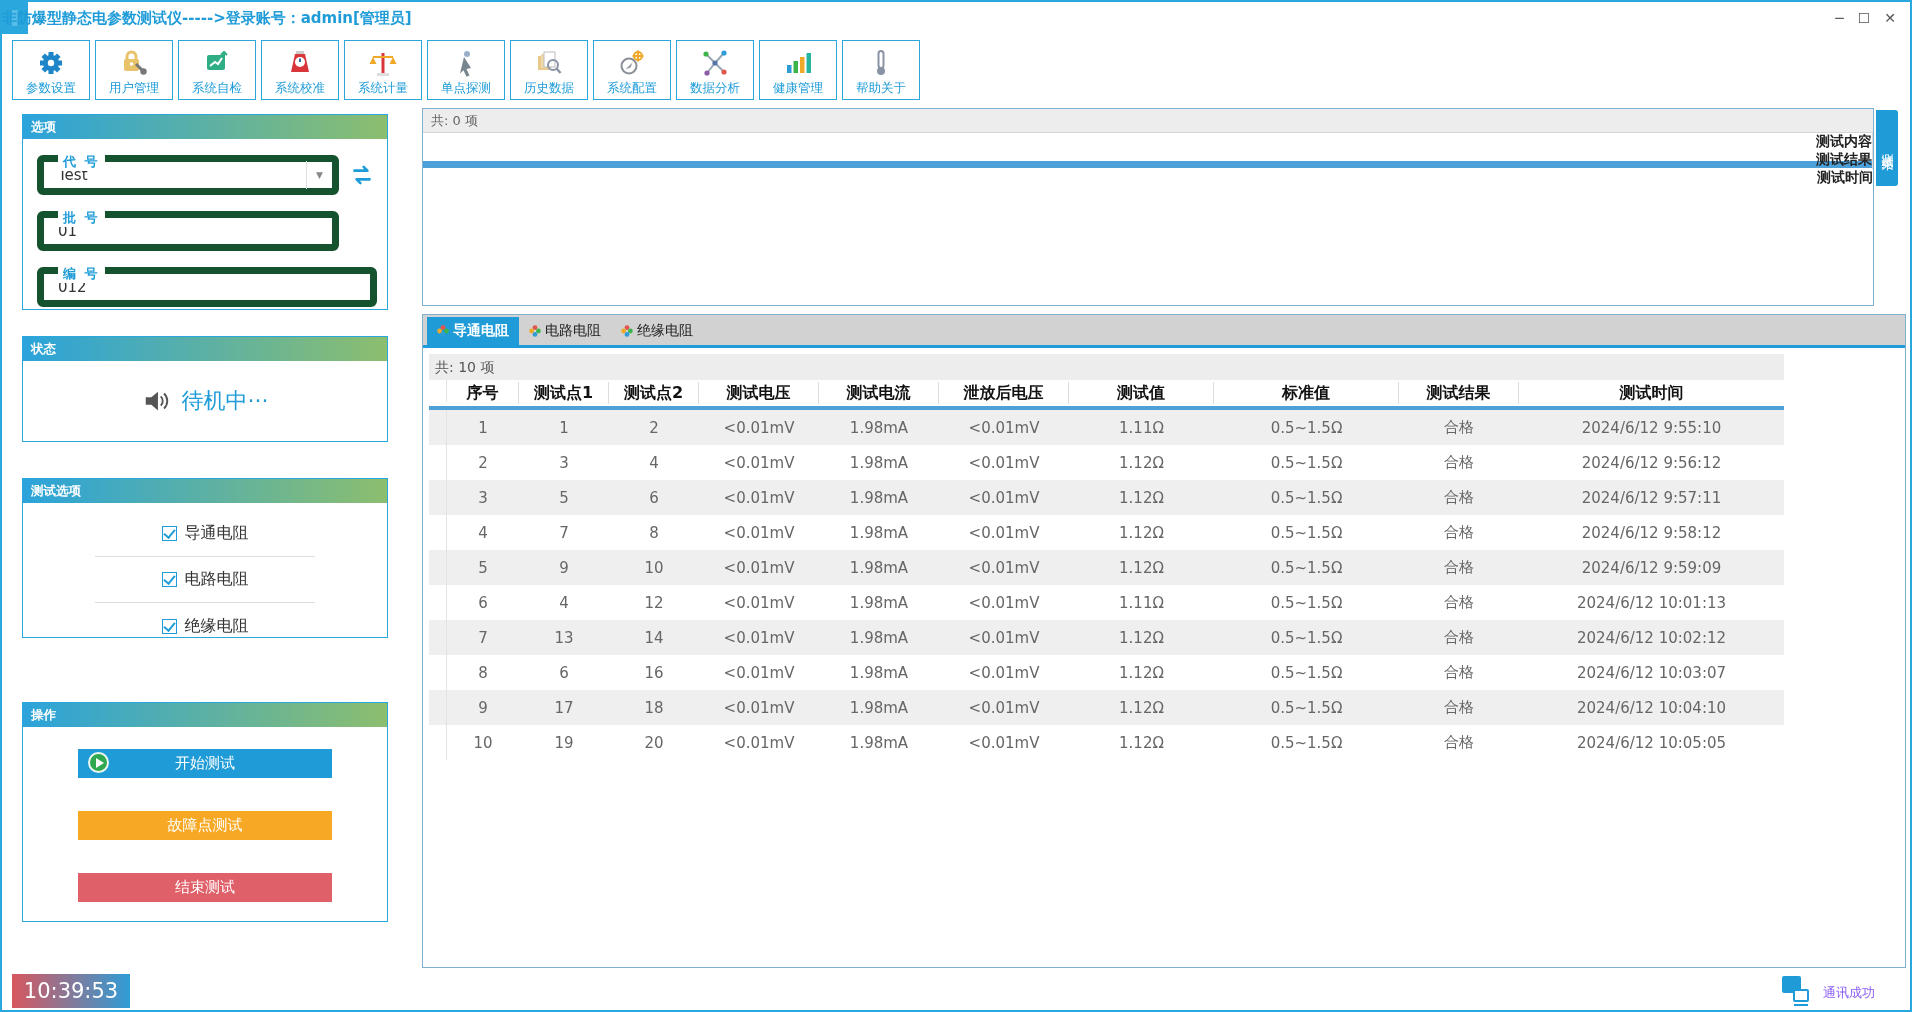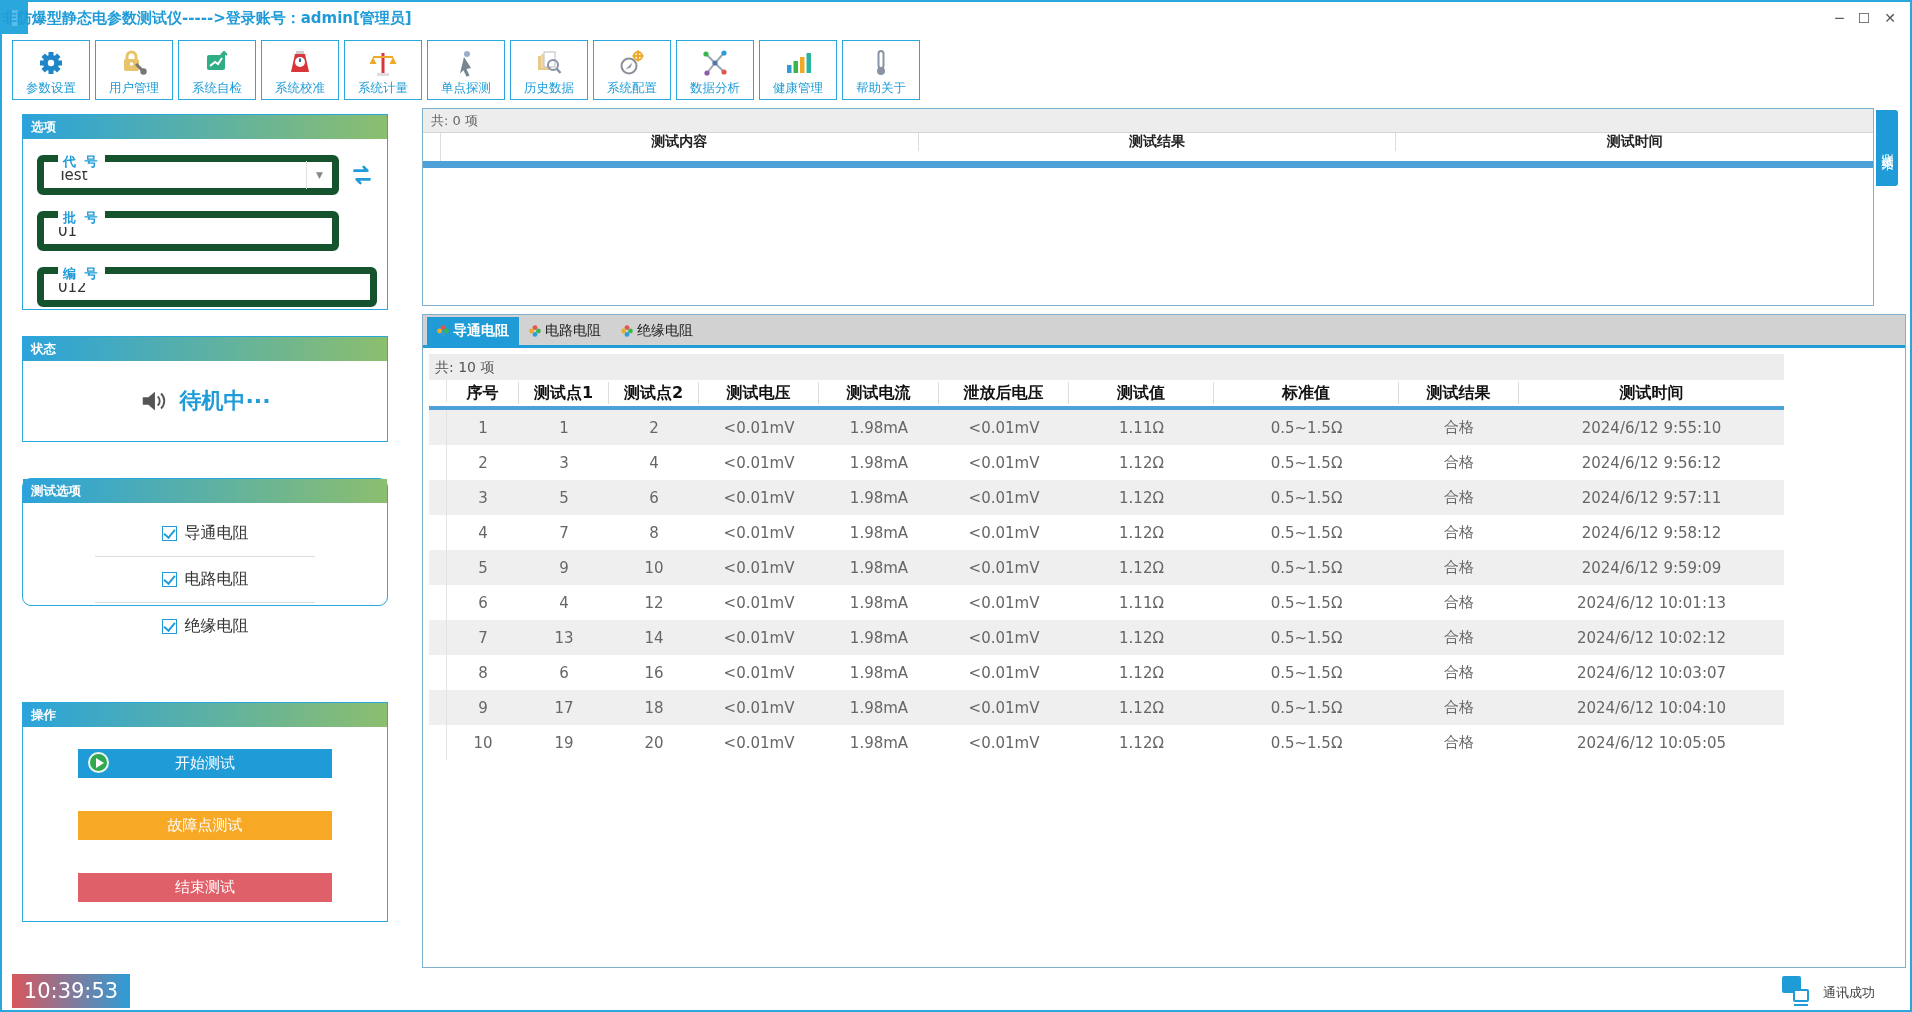--- a/index.html
+++ b/index.html
@@ -74,7 +74,7 @@
     border:1px solid #7fb0d0; background:#fff; }
   .countstrip { height:24px; background:#ededed; border-bottom:1px solid #d5d5d5;
     color:#666; font-size:13px; line-height:24px; padding-left:8px; }
-  .tophead { display:flex; height:28px; align-items:flex-start; }
+  .tophead { display:flex; height:28px; align-items:flex-end;flex-direction:column; }
   .tophead .gut { width:18px; height:100%; border-right:1px solid #ddd; }
   .tophead .hc { flex:1; text-align:center; font-size:14px; font-weight:bold; color:#222;
     border-right:1px solid #ddd; }

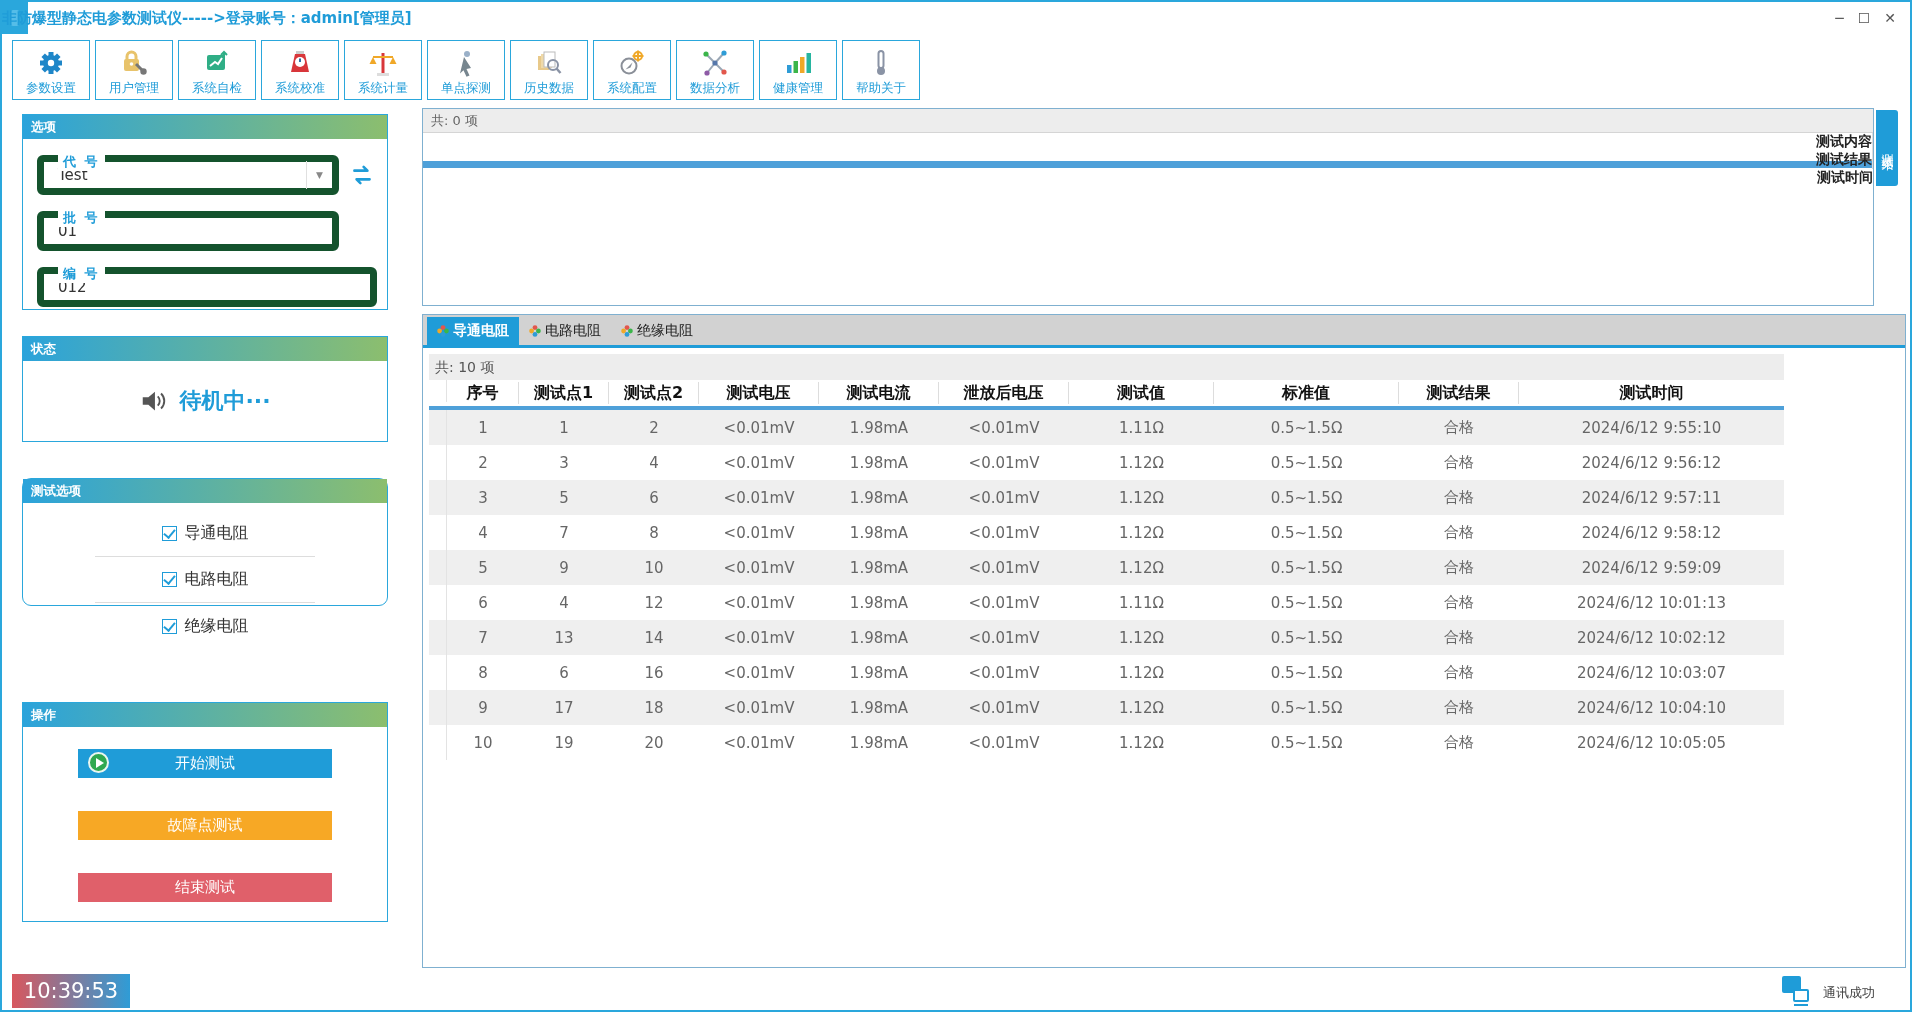--- a/index.html
+++ b/index.html
@@ -46,7 +46,7 @@
     justify-content:center; cursor:pointer; }
   
   .statusbody { height:80px; display:flex; align-items:center; justify-content:center; gap:10px; }
-  .statusbody .stext { color:#1f9cd8; font-size:22px; font-weight:bold;text-align:right; }
+  .statusbody .stext { color:#1f9cd8; font-size:22px; font-weight:normal;text-align:right; }
   
   .optrow { display:flex; align-items:center; justify-content:center; gap:8px; height:46px;
     width:220px; margin:0 auto; cursor:pointer; }

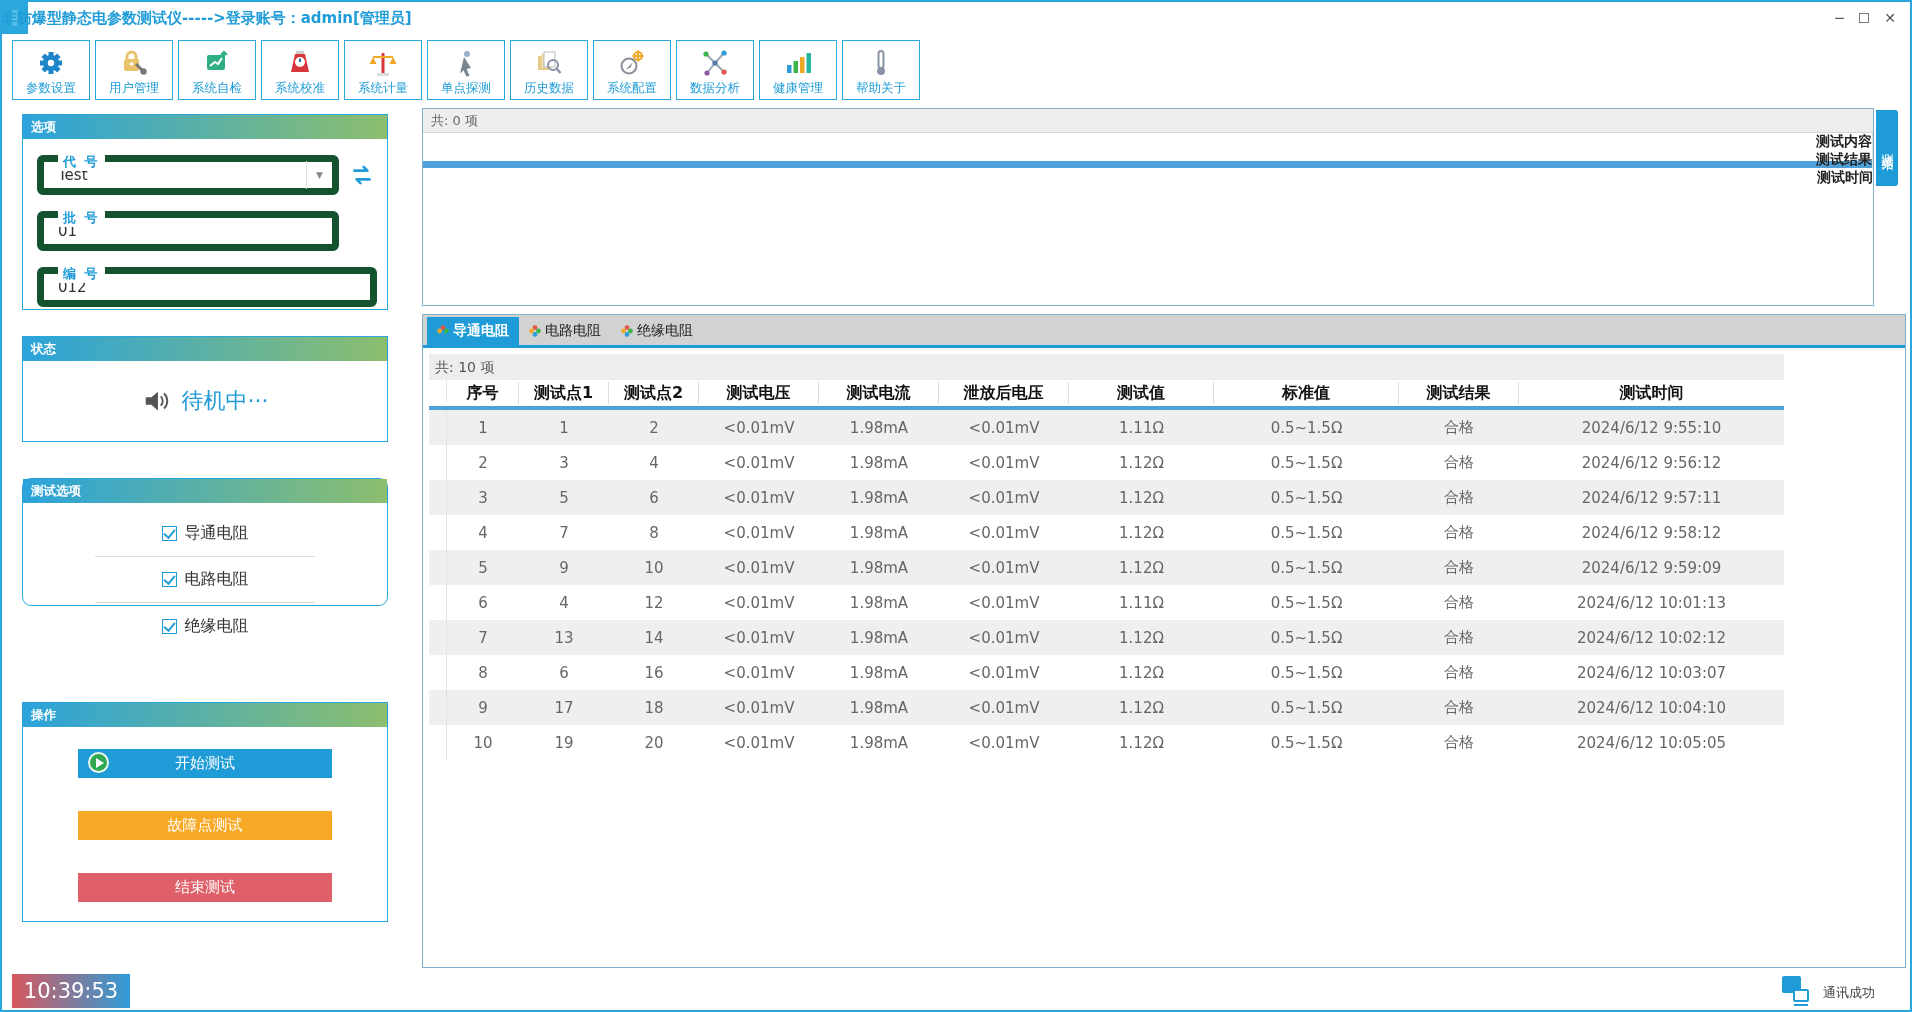--- a/index.html
+++ b/index.html
@@ -31,7 +31,7 @@
     background:linear-gradient(90deg,#2ba3db,#8cbe6e); }
   .g-options { top:112px; height:196px; }
   .g-status  { top:334px; height:106px; }
-  .g-test    { top:476px; height:128px;border-radius:9px; }
+  .g-test    { top:476px; height:160px; }
   .g-actions { top:700px; height:220px; }
   
   .fieldrow { position:relative; margin:16px 10px 0 14px; display:flex; align-items:center; }

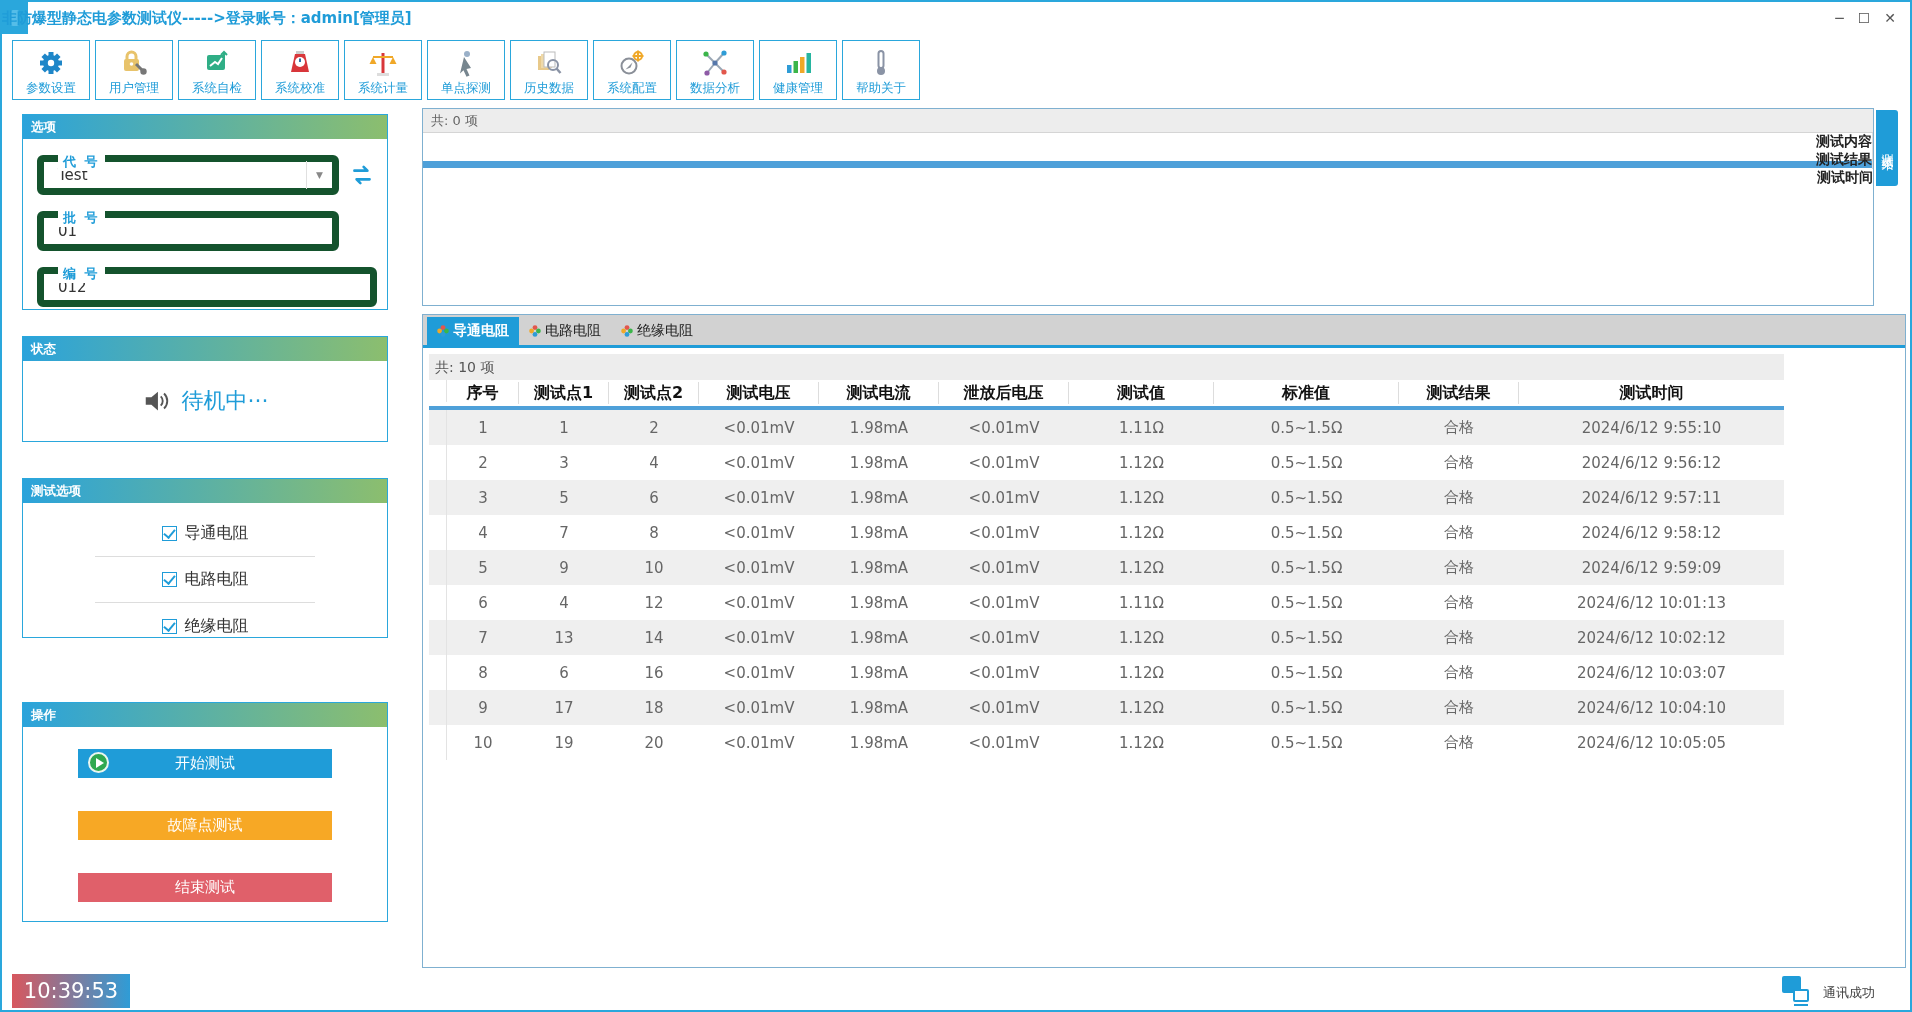--- a/index.html
+++ b/index.html
@@ -113,7 +113,7 @@
   .commicon .scr2 { position:absolute; left:13px; top:13px; width:16px; height:13px;
     border:2px solid #1f9cd8; background:#fff; border-radius:2px; }
   .commicon .stand { position:absolute; left:14px; top:28px; width:14px; height:2px; background:#1f9cd8; }
-  .comm .ctext { color:#404040; font-size:13px; white-space:nowrap; }
+  .comm .ctext { color:#8b5cf6; font-size:13px; white-space:nowrap; }
 </style>
 </head>
 <body>

